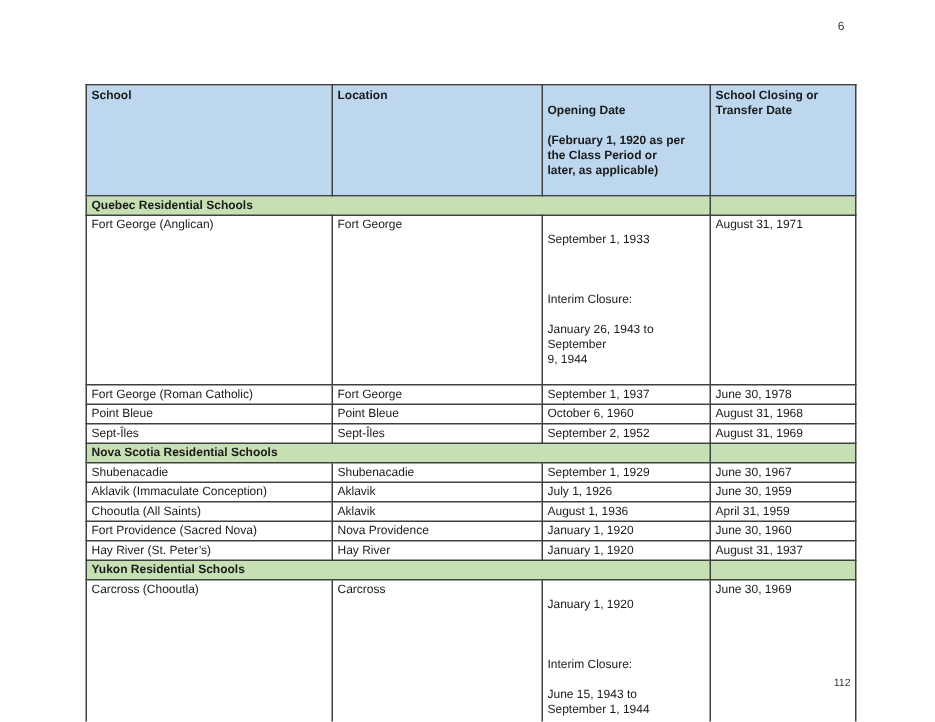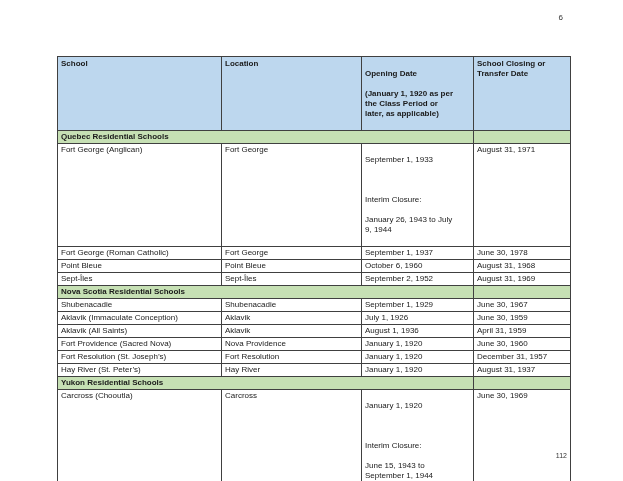--- a/index.html
+++ b/index.html
@@ -51,7 +51,7 @@
       <td>Location</td>
       <td>
         <div>Opening Date</div>
-        <div>(January 1, 1920 as per
+        <div>(February 1, 1920 as per
 the Class Period or
 later, as applicable)</div>
       </td>

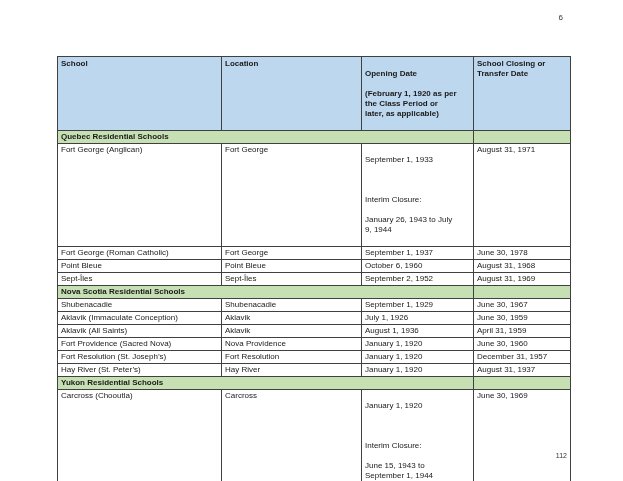--- a/index.html
+++ b/index.html
@@ -71,7 +71,7 @@
         <div>September 1, 1933</div>
         <div class="gap"></div>
         <div class="b">Interim Closure:</div>
-        <div>January 26, 1943 to July
+        <div>January 26, 1943 to September
 9, 1944</div>
       </td>
       <td>August 31, 1971</td>

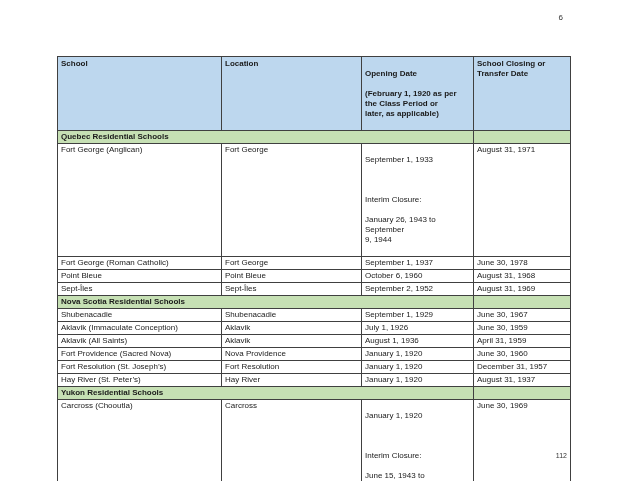--- a/index.html
+++ b/index.html
@@ -119,7 +119,7 @@
     </tr>
 
     <tr class="data">
-      <td>Aklavik (All Saints)</td>
+      <td>Chooutla (All Saints)</td>
       <td>Aklavik</td>
       <td>August 1, 1936</td>
       <td>April 31, 1959</td>

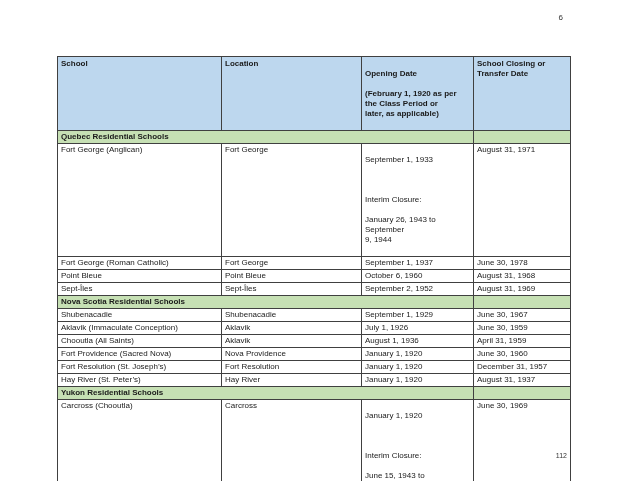--- a/index.html
+++ b/index.html
@@ -132,12 +132,6 @@
       <td>June 30, 1960</td>
     </tr>
 
-    <tr class="data">
-      <td>Fort Resolution (St. Joseph’s)</td>
-      <td>Fort Resolution</td>
-      <td>January 1, 1920</td>
-      <td>December 31, 1957</td>
-    </tr>
 
     <tr class="data">
       <td>Hay River (St. Peter’s)</td>

